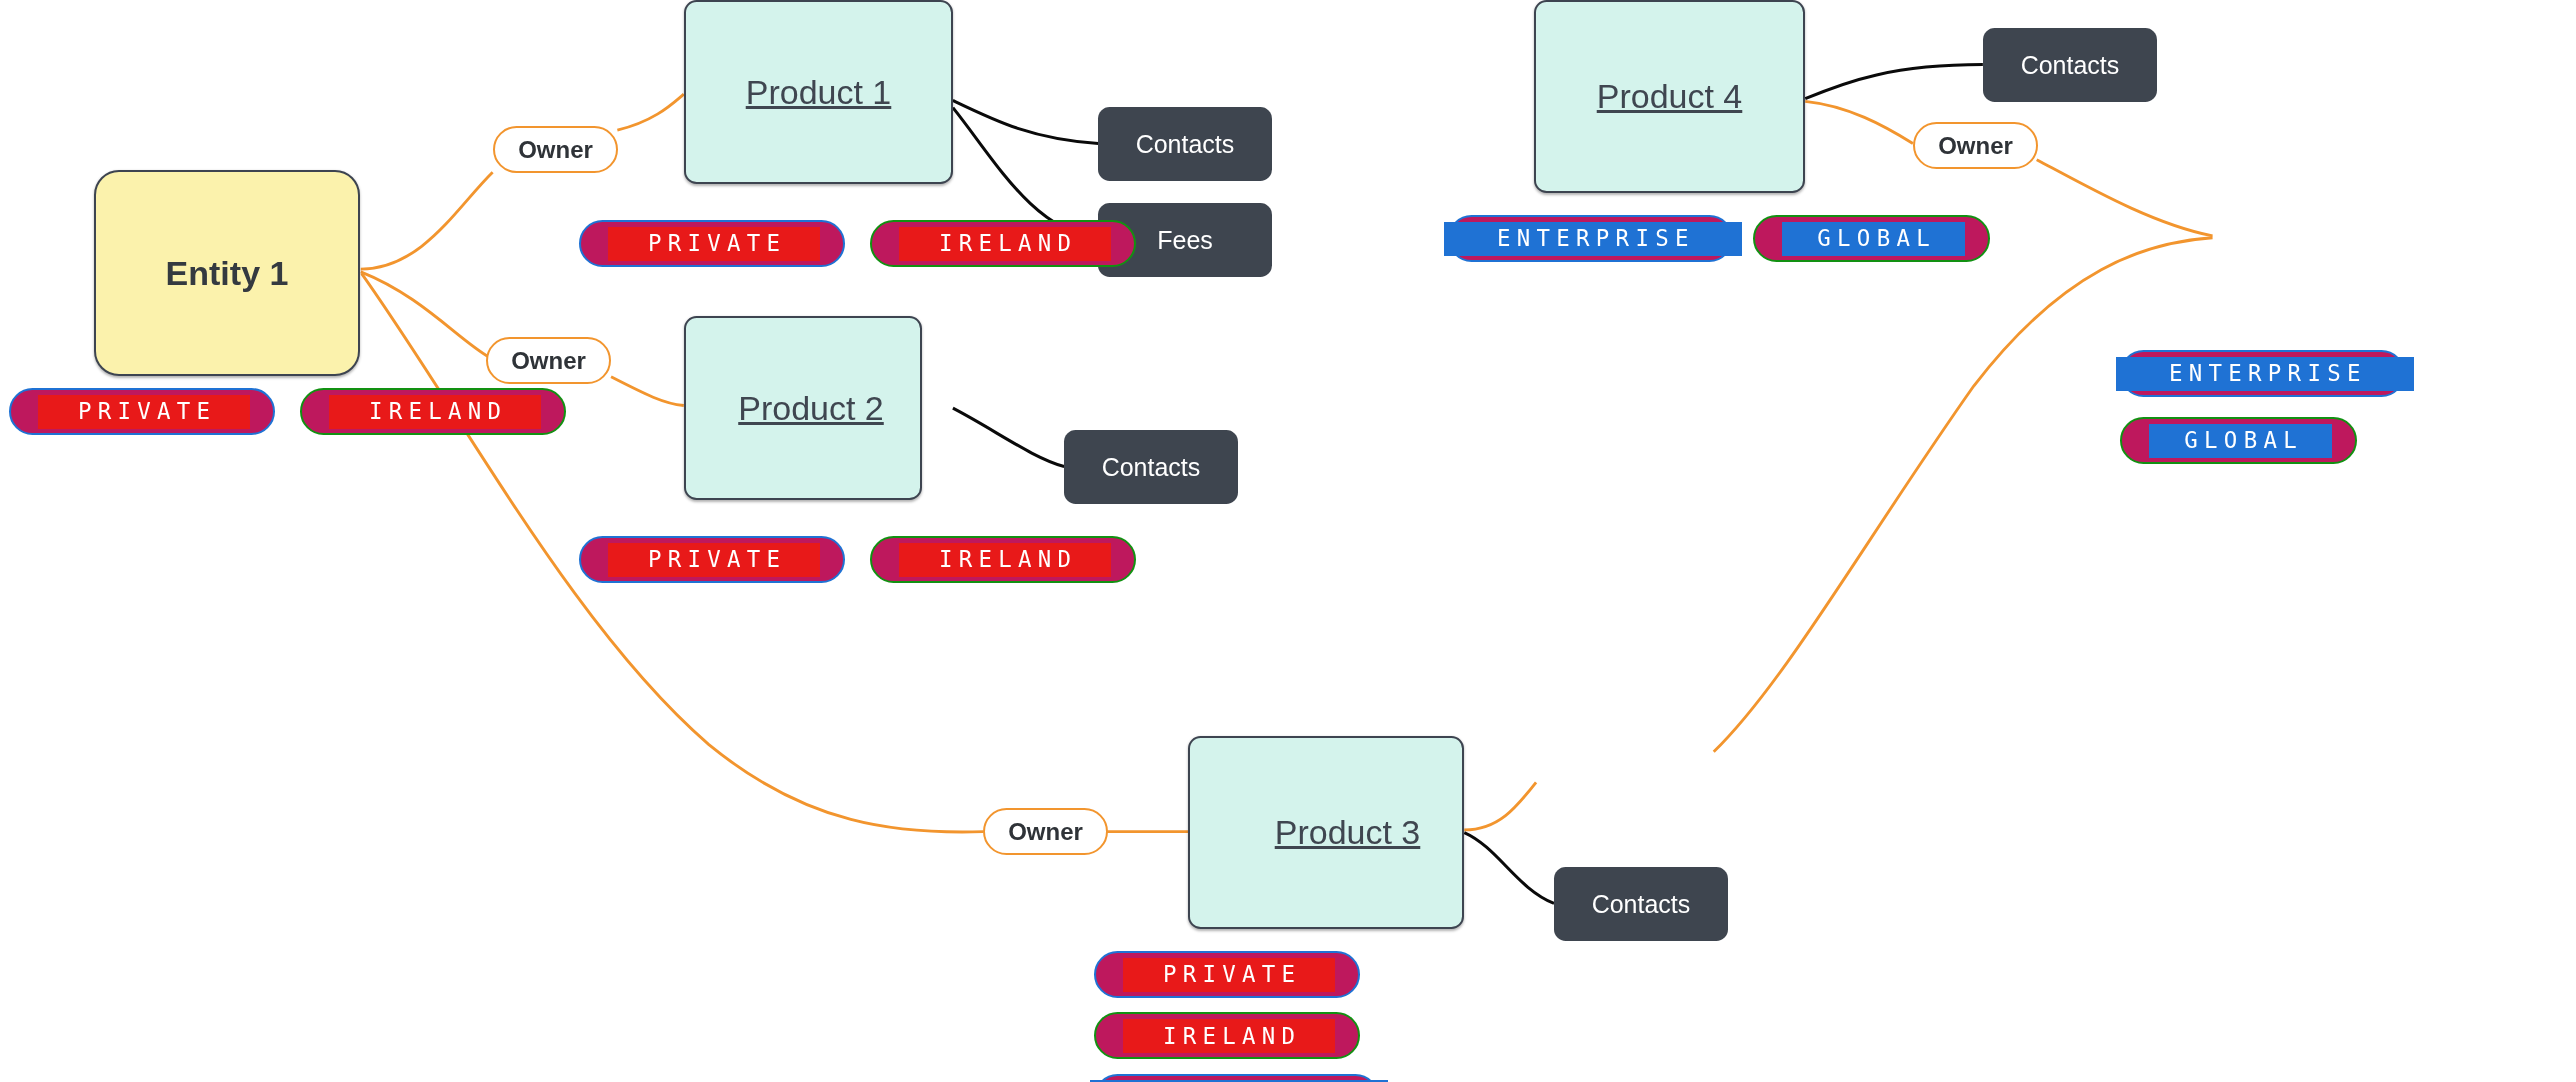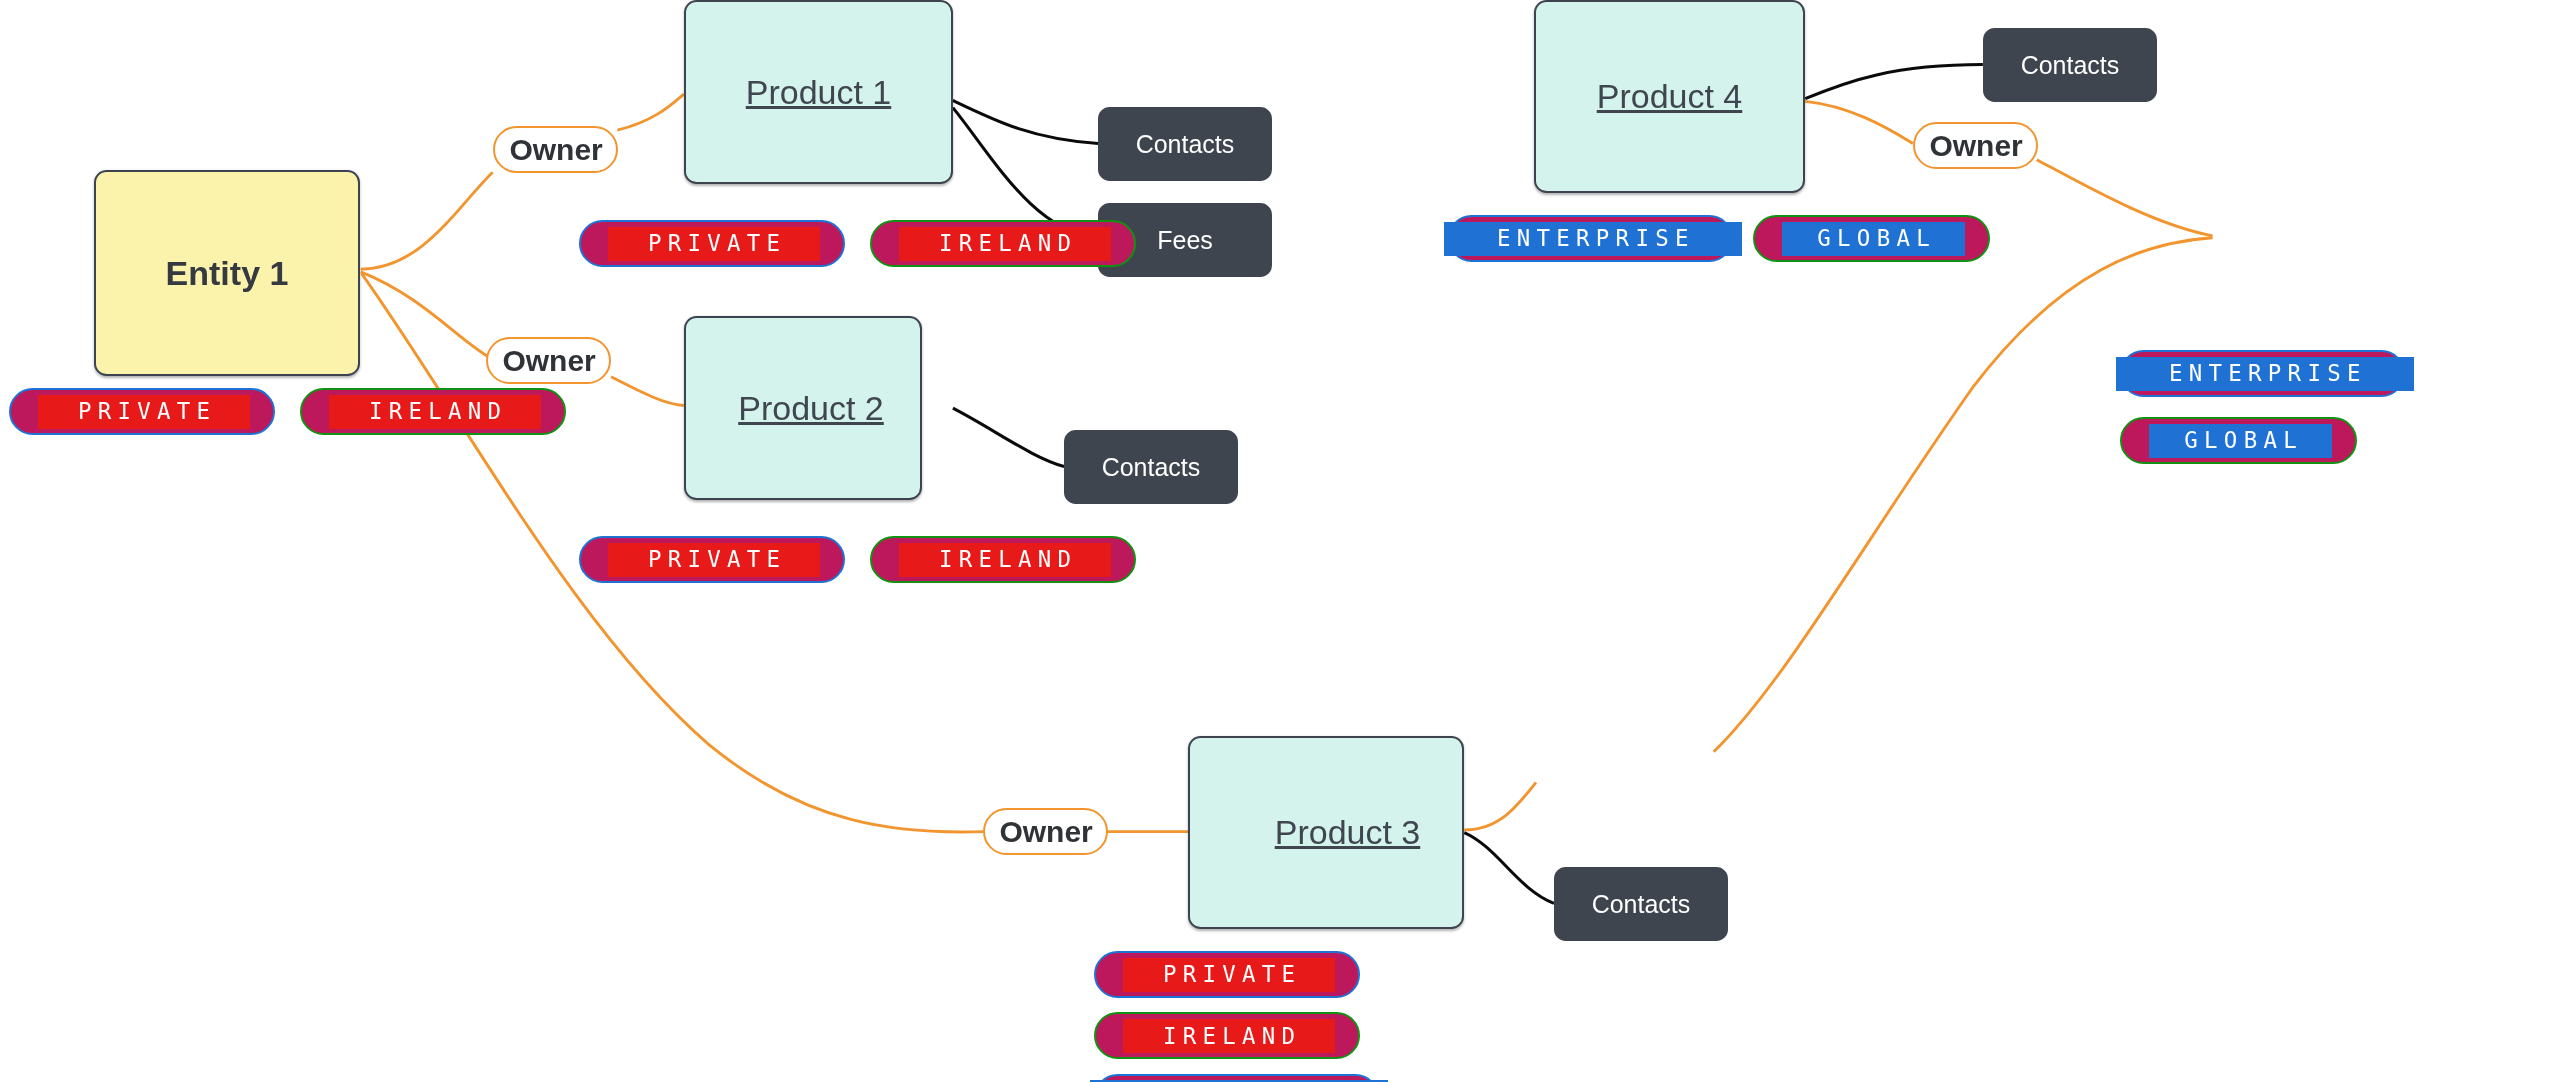--- a/index.html
+++ b/index.html
@@ -77,12 +77,12 @@
     box-sizing: border-box;
     display: flex;
     align-items: center;
-    justify-content: flex-start;
+    justify-content: center;
     background: #ffffff;
     border: 2.2px solid #f2952e;
     border-radius: 896px;
     color: #2f3338;
-    font-size: 30px;
+    font-size: 24px;
     font-weight: bold;
     white-space: nowrap;
     padding: 0 14.4px;

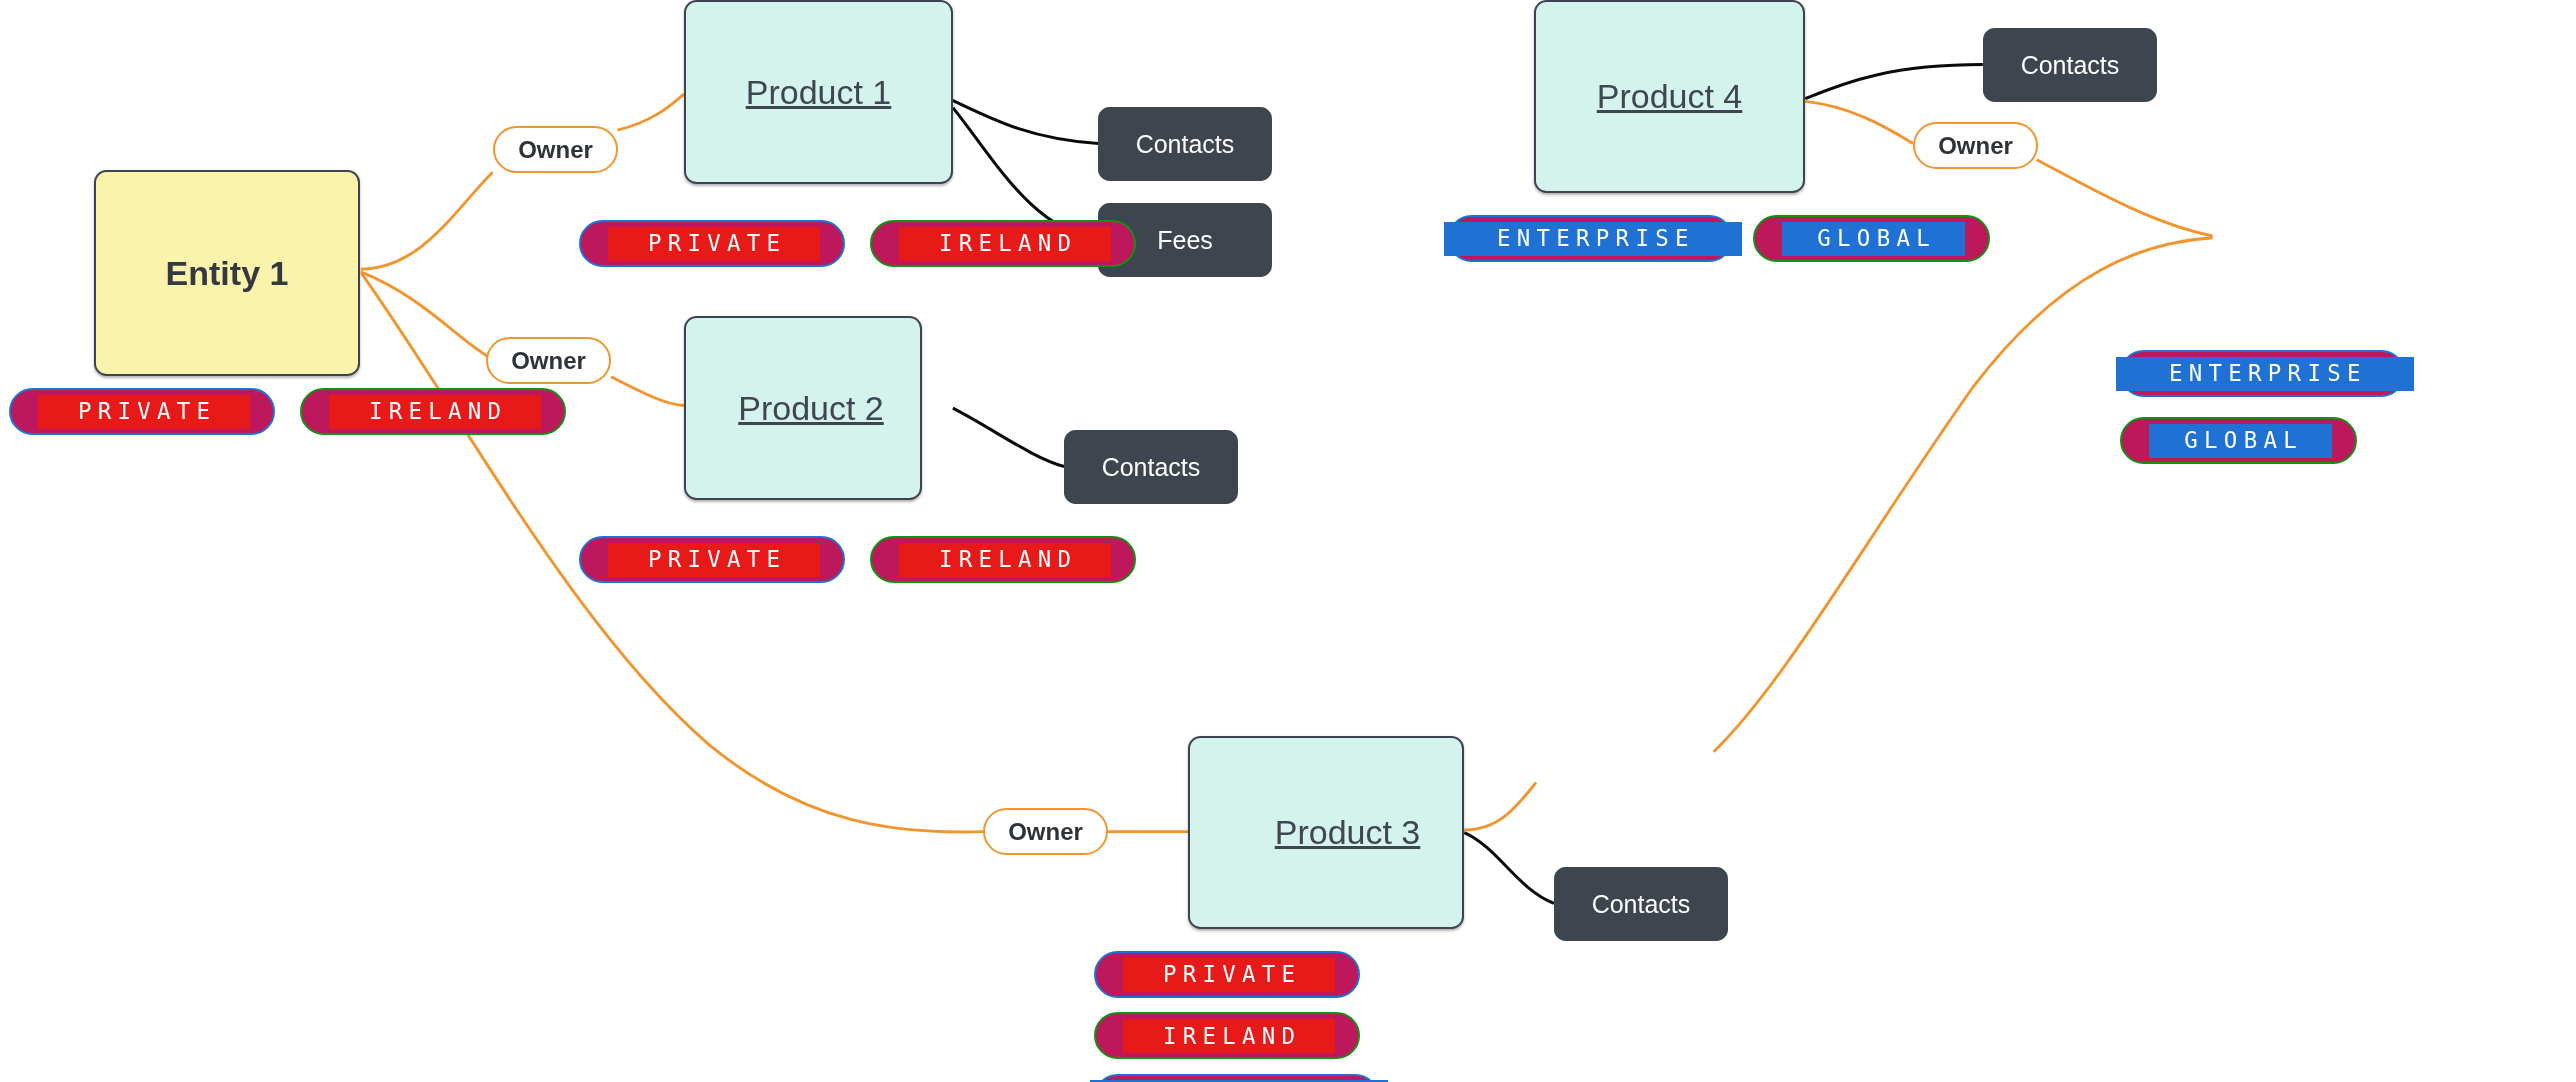--- a/index.html
+++ b/index.html
@@ -155,7 +155,7 @@
     <path class="edge-dark" d="M 2012,110 C 2060,90 2110,72 2210,72"></path>
   </svg>
 
-  <div class="node node-entity" style="left:94px; top:170px; width:266px; height:206px;">
+  <div class="node node-entity" style="left:94px; top:170px; width:266px; height:206px;border-radius:25px;">
     <span>Entity 1</span>
   </div>
 

